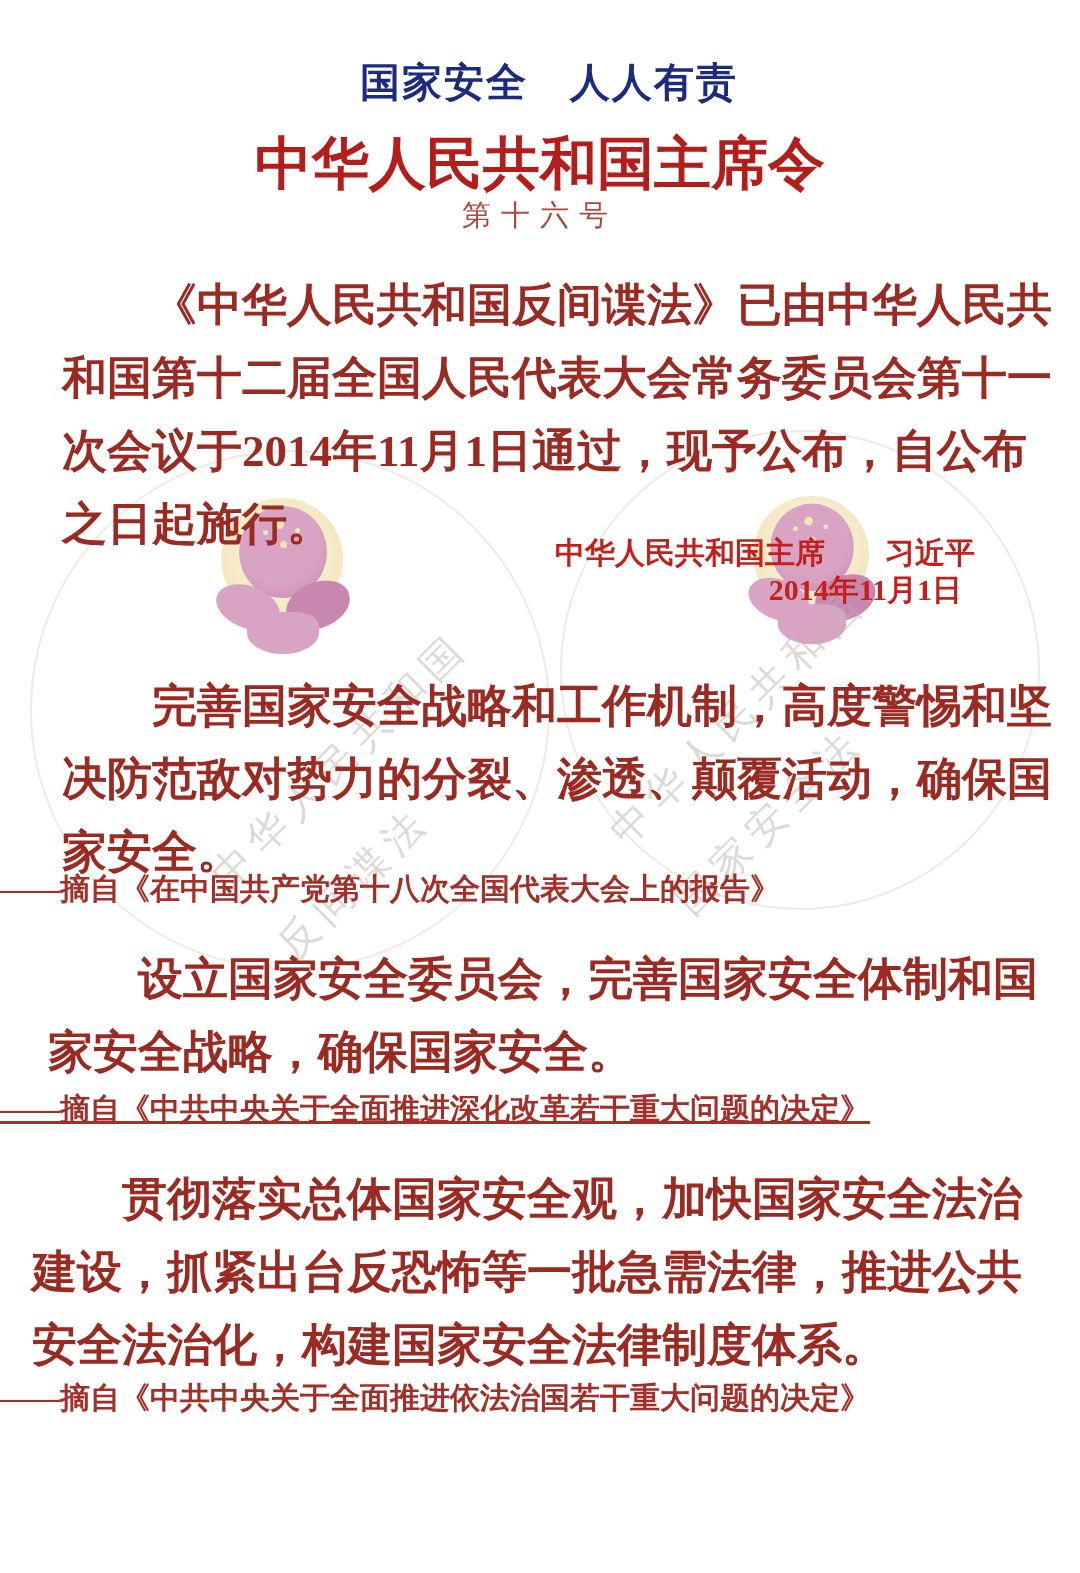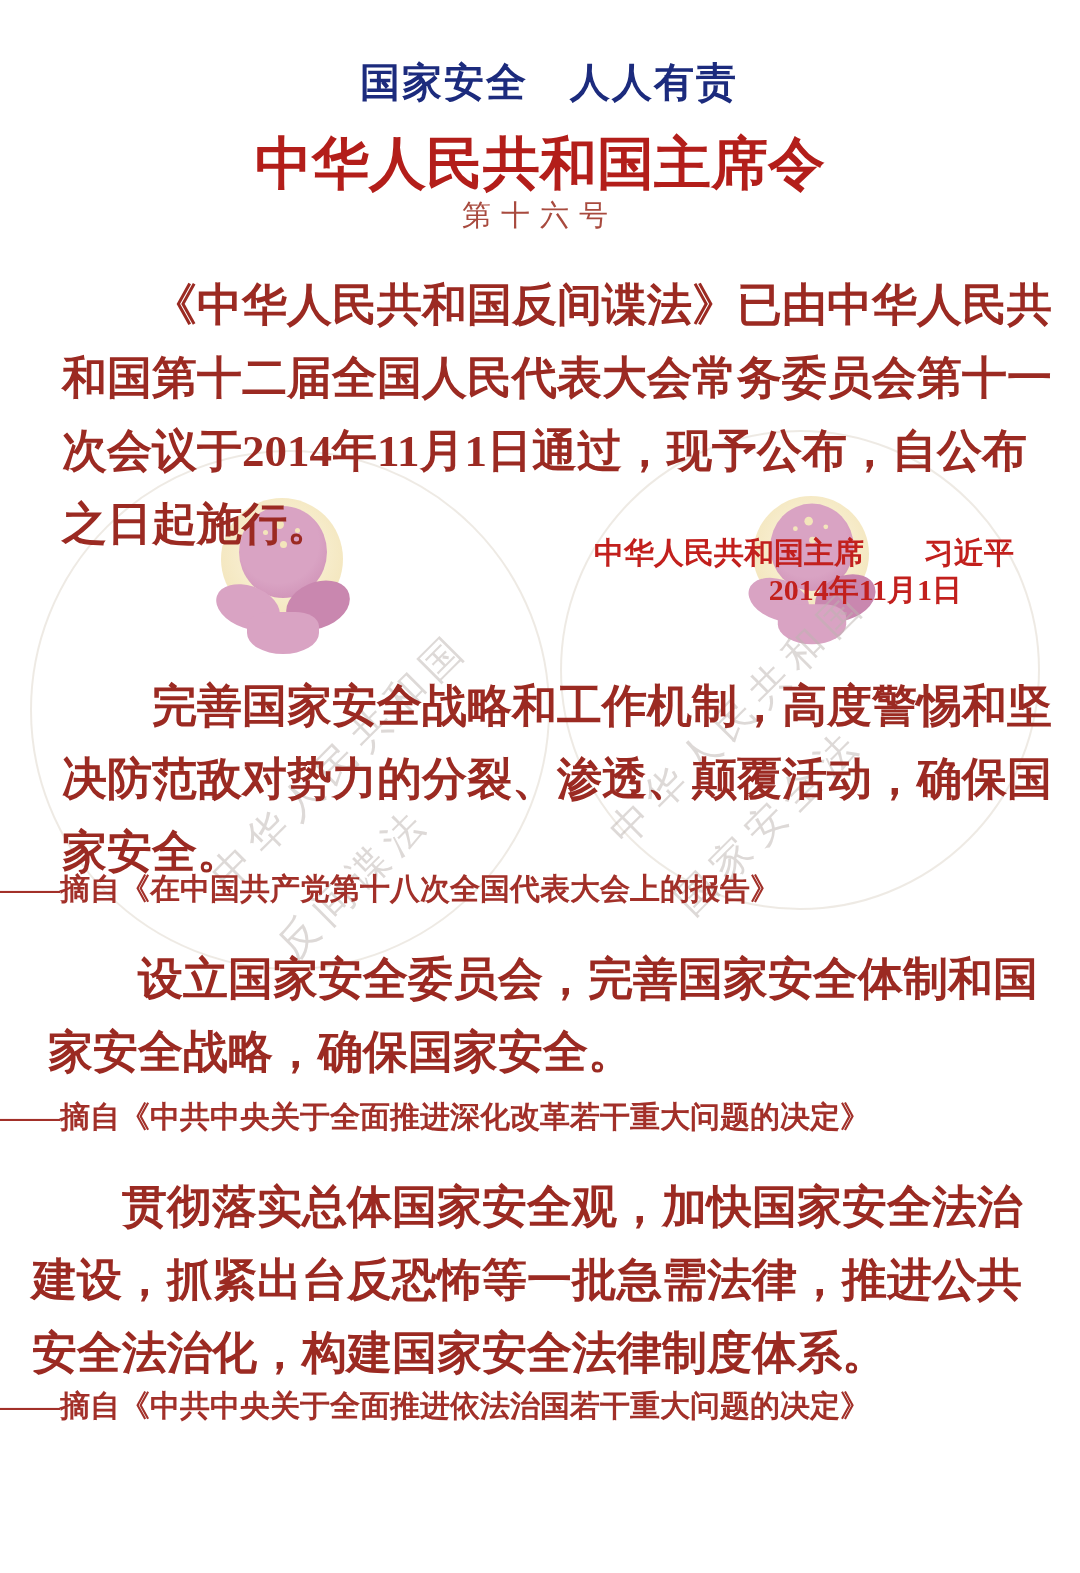--- a/index.html
+++ b/index.html
@@ -61,7 +61,7 @@
   .para{margin-top:34px;padding:0 62px;color:var(--body-red);font-weight:bold;font-size:45px;}
   .para .line{height:73px;line-height:73px;white-space:nowrap;}
   .para .line:first-child{text-indent:90px;}
-  .signature{margin-top:-26px;padding-right:66px;text-align:right;
+  .signature{margin-top:-26px;padding-right:105px;text-align:right;
     font-family:"Liberation Sans","DejaVu Sans",sans-serif;font-weight:bold;font-size:30px;line-height:36px;
     color:var(--signature-red);}
   .date{margin-top:2px;padding-right:118px;text-align:right;

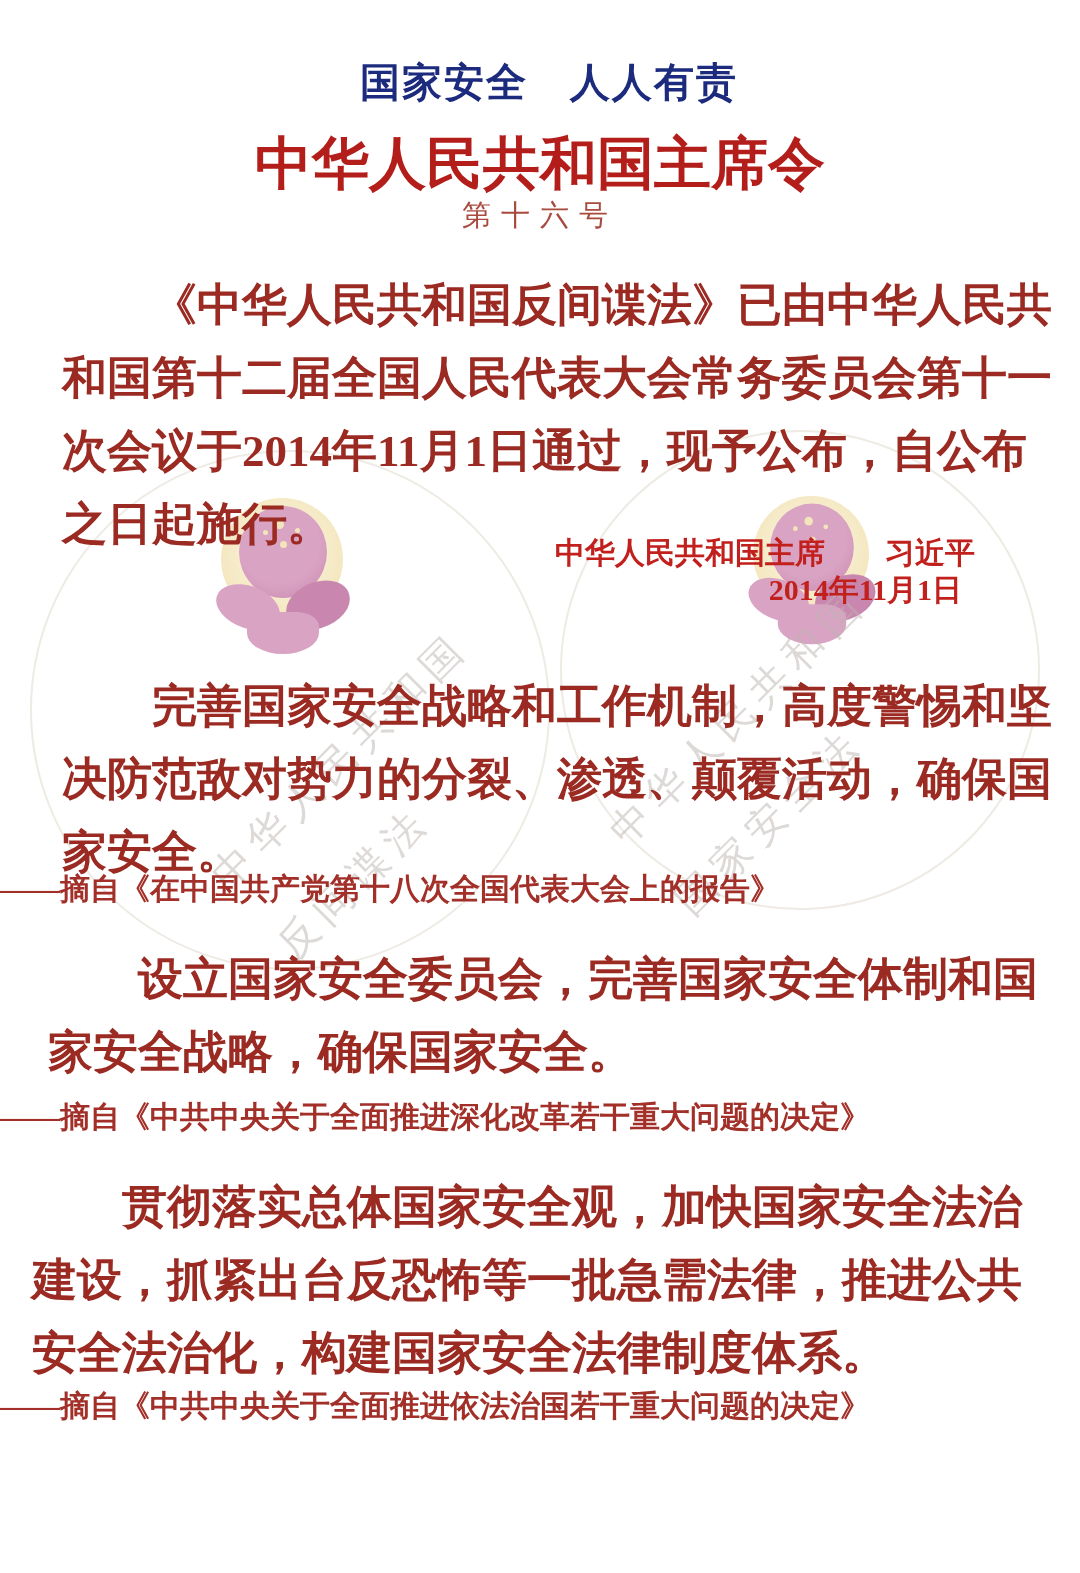--- a/index.html
+++ b/index.html
@@ -73,7 +73,7 @@
   .attribution{font-weight:bold;font-size:30px;line-height:36px;
     color:var(--attribution-red);white-space:nowrap;}
   .attr-1{margin-top:-18px;}
-  .attr-2{margin-top:10px;}
+  .attr-2{margin-top:2px;text-decoration:underline;}
   .attr-3{margin-top:-2px;}
 </style>
 </head>

